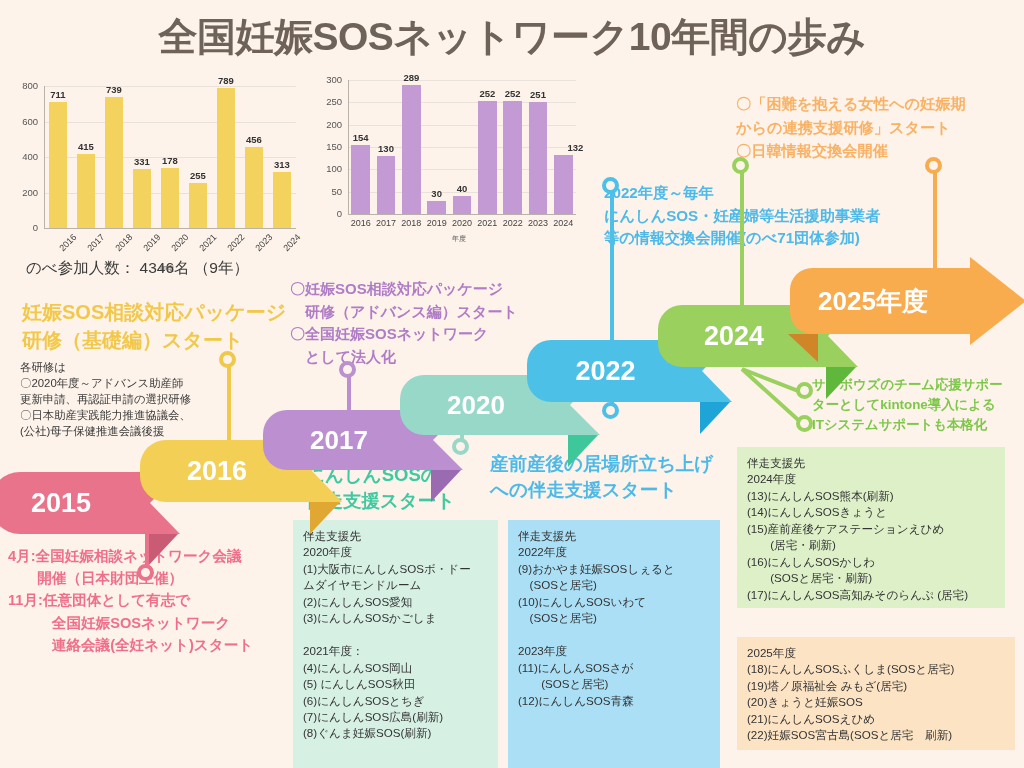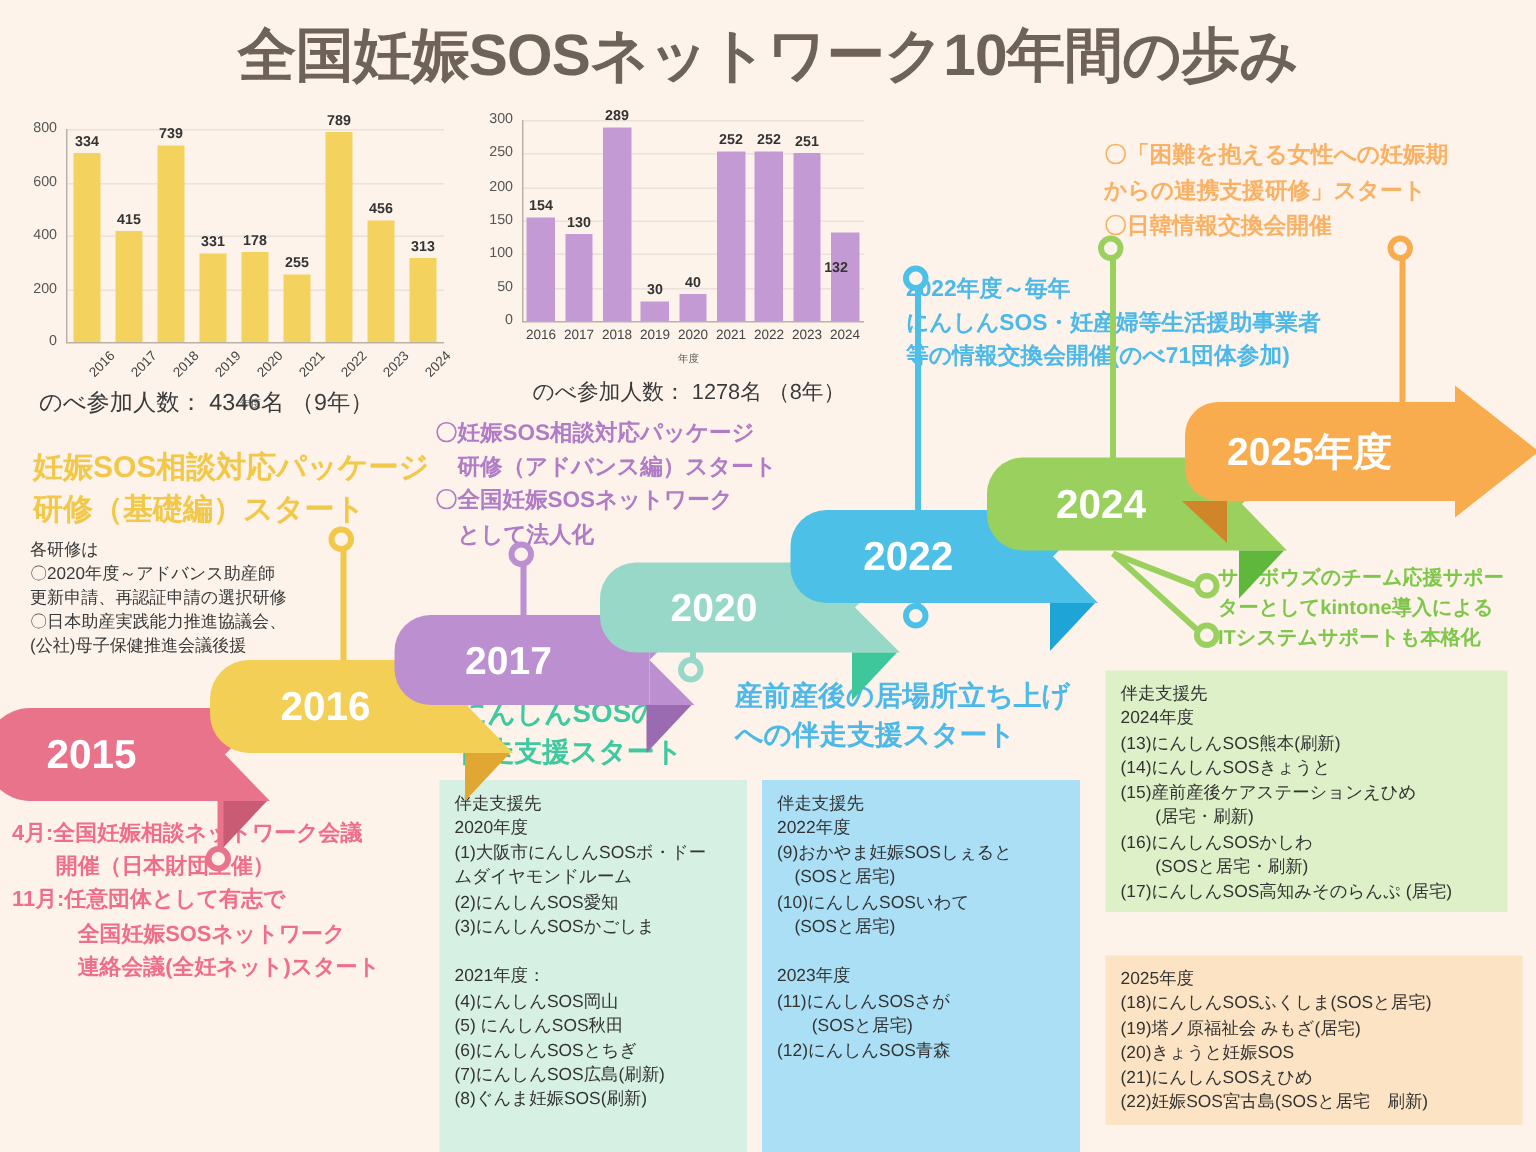--- a/index.html
+++ b/index.html
@@ -72,7 +72,7 @@
       <div class="axis-lbl" style="left: 0px; width: 28px; top: 8px;">800</div>
       <div class="axis-line" style="left: 34px; top: 14px; width: 1px; height: 142px;"></div>
       <div class="bar" style="left: 38.76px; width: 18.48px; height: 126.203px; bottom: 44px; background: rgb(243, 211, 94);"></div>
-      <div class="bar-val" style="left: 30.76px; width: 34.48px; top: 16.7975px;">334</div>
+      <div class="bar-val" style="left: 30.76px; width: 34.48px; top: 16.7975px;">711</div>
       <div class="xtick rot" style="left: 18.76px; width: 42.48px; top: 160px;">2016</div>
       <div class="bar" style="left: 66.76px; width: 18.48px; height: 73.6625px; bottom: 44px; background: rgb(243, 211, 94);"></div>
       <div class="bar-val" style="left: 58.76px; width: 34.48px; top: 69.3375px;">415</div>

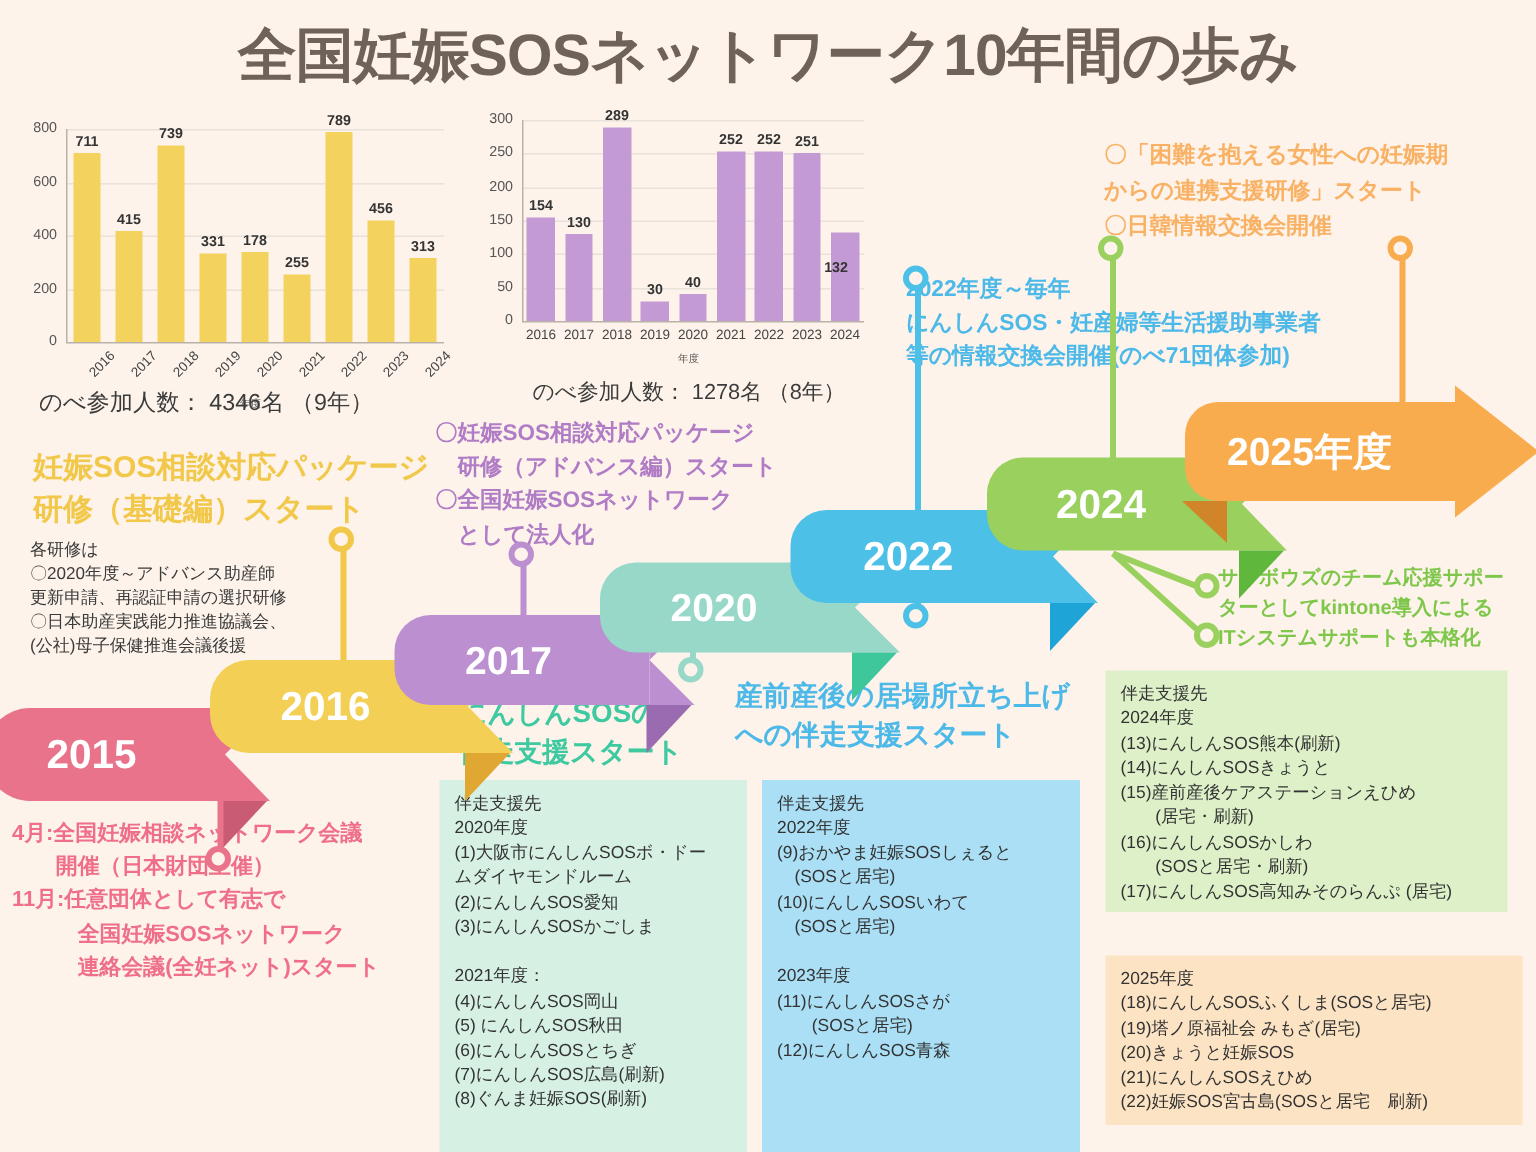--- a/index.html
+++ b/index.html
@@ -143,7 +143,7 @@
       <div class="bar-val" style="left: 202.627px; width: 34.7467px; top: 22.8867px; text-align: center;">251</div>
       <div class="xtick" style="left: 204.627px; width: 30.7467px; text-align: center; top: 152px;">2023</div>
       <div class="bar" style="left: 235.96px; width: 18.7467px; height: 58.96px; bottom: 30px; background: rgb(196, 154, 212);"></div>
-      <div class="bar-val" style="left: 222px; width: 34.7467px; top: 76.04px; margin-top: 31px;">132</div>
+      <div class="bar-val" style="left: 240px; width: 34.7467px; top: 76.04px;">132</div>
       <div class="xtick" style="left: 229.96px; width: 30.7467px; text-align: center; top: 152px;">2024</div>
       <div class="nendo" style="left: 134px; top: 168px;">年度</div>
     </div>

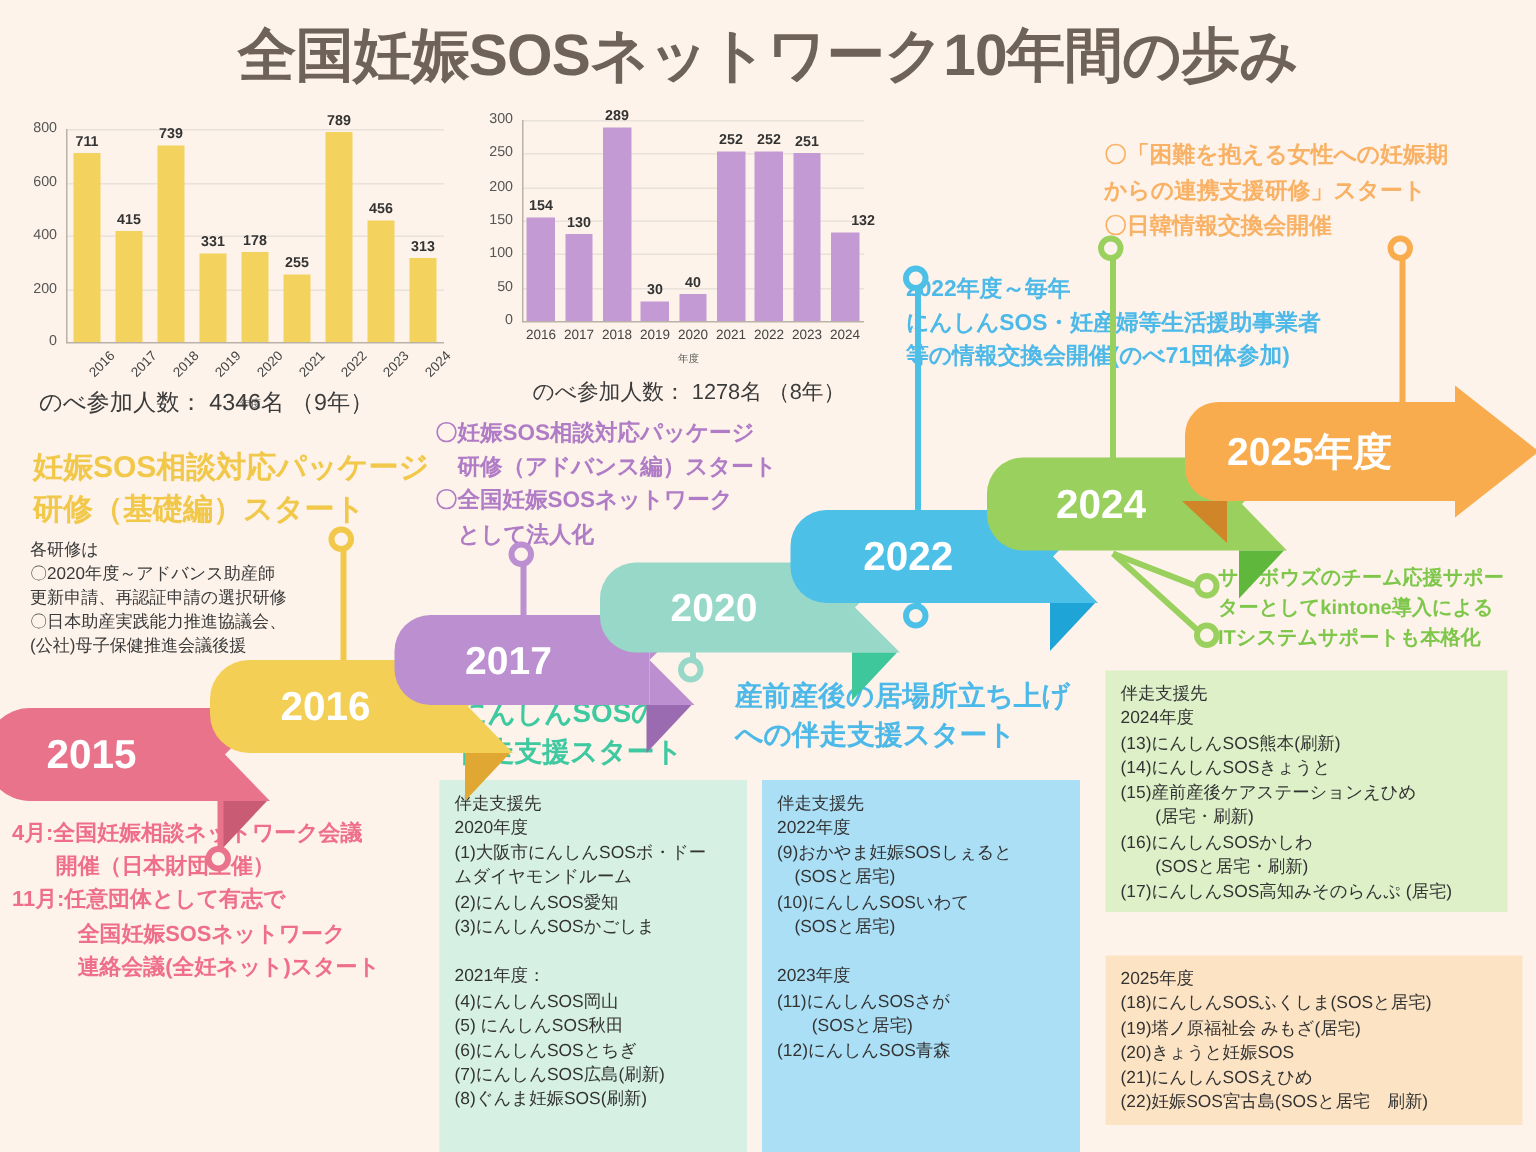--- a/index.html
+++ b/index.html
@@ -147,7 +147,6 @@
       <div class="xtick" style="left: 229.96px; width: 30.7467px; text-align: center; top: 152px;">2024</div>
       <div class="nendo" style="left: 134px; top: 168px;">年度</div>
     </div>
-  <div class="chart-cap" id="chart2-cap" style="left:355px;top:252px;font-size:14.5px;">のべ参加人数： 1278名 （8年）</div>
 
   <div class="tblock bold" style="left:22px;top:298px;width:280px;font-size:20px;line-height:1.42;color:#f2c84b;">妊娠SOS相談対応パッケージ
 研修（基礎編）スタート</div>

